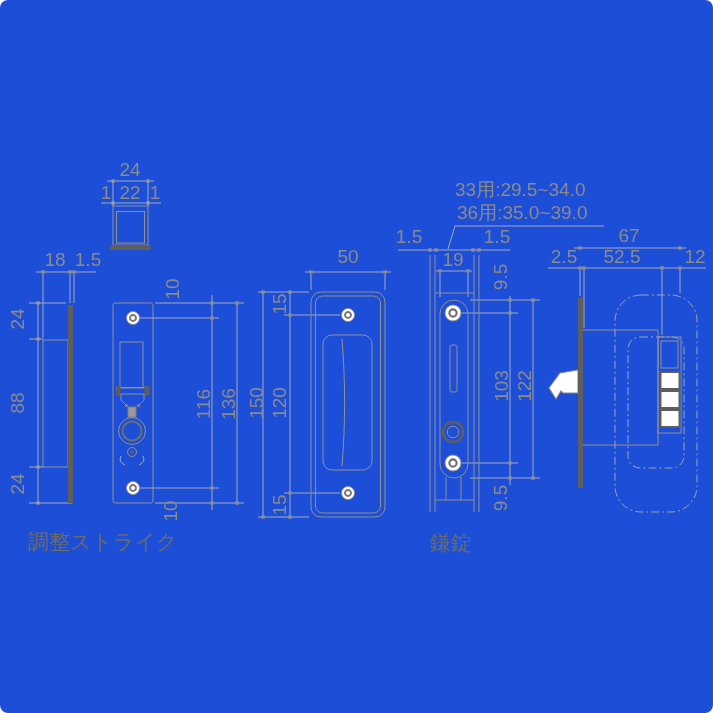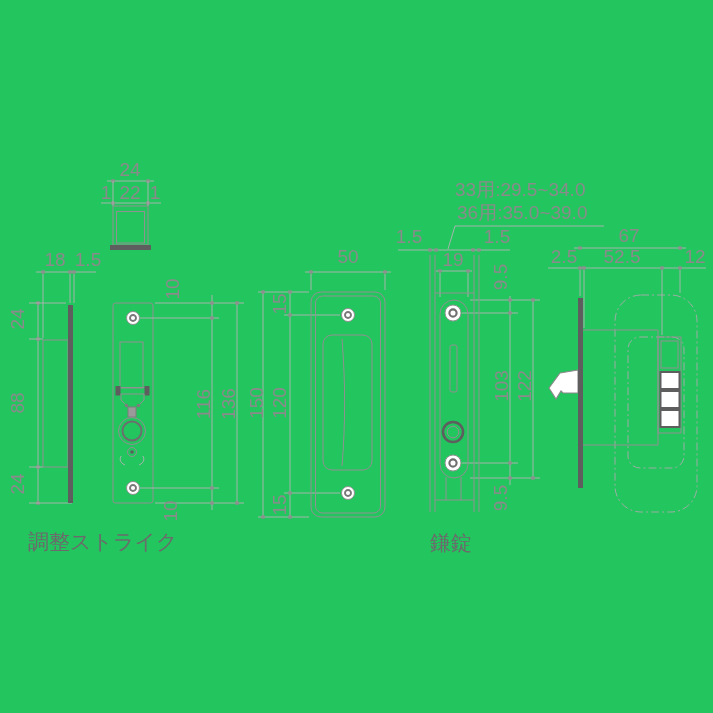--- a/index.html
+++ b/index.html
@@ -3,8 +3,8 @@
 <meta charset="utf-8">
 <style>
   html,body{margin:0;padding:0;background:#ffffff;}
-  .stage{position:relative;width:713px;height:713px;background:#22c55e;overflow:hidden;
-         font-family:"Liberation Sans","DejaVu Sans",sans-serif;}
+  .stage{position:relative;width:713px;height:713px;background:#1d4ed8;overflow:hidden;
+         font-family:"Liberation Sans","DejaVu Sans",sans-serif;border-radius:8px;}
   svg{display:block}
   
   .o  {stroke:#919191;stroke-width:1;fill:none;}

